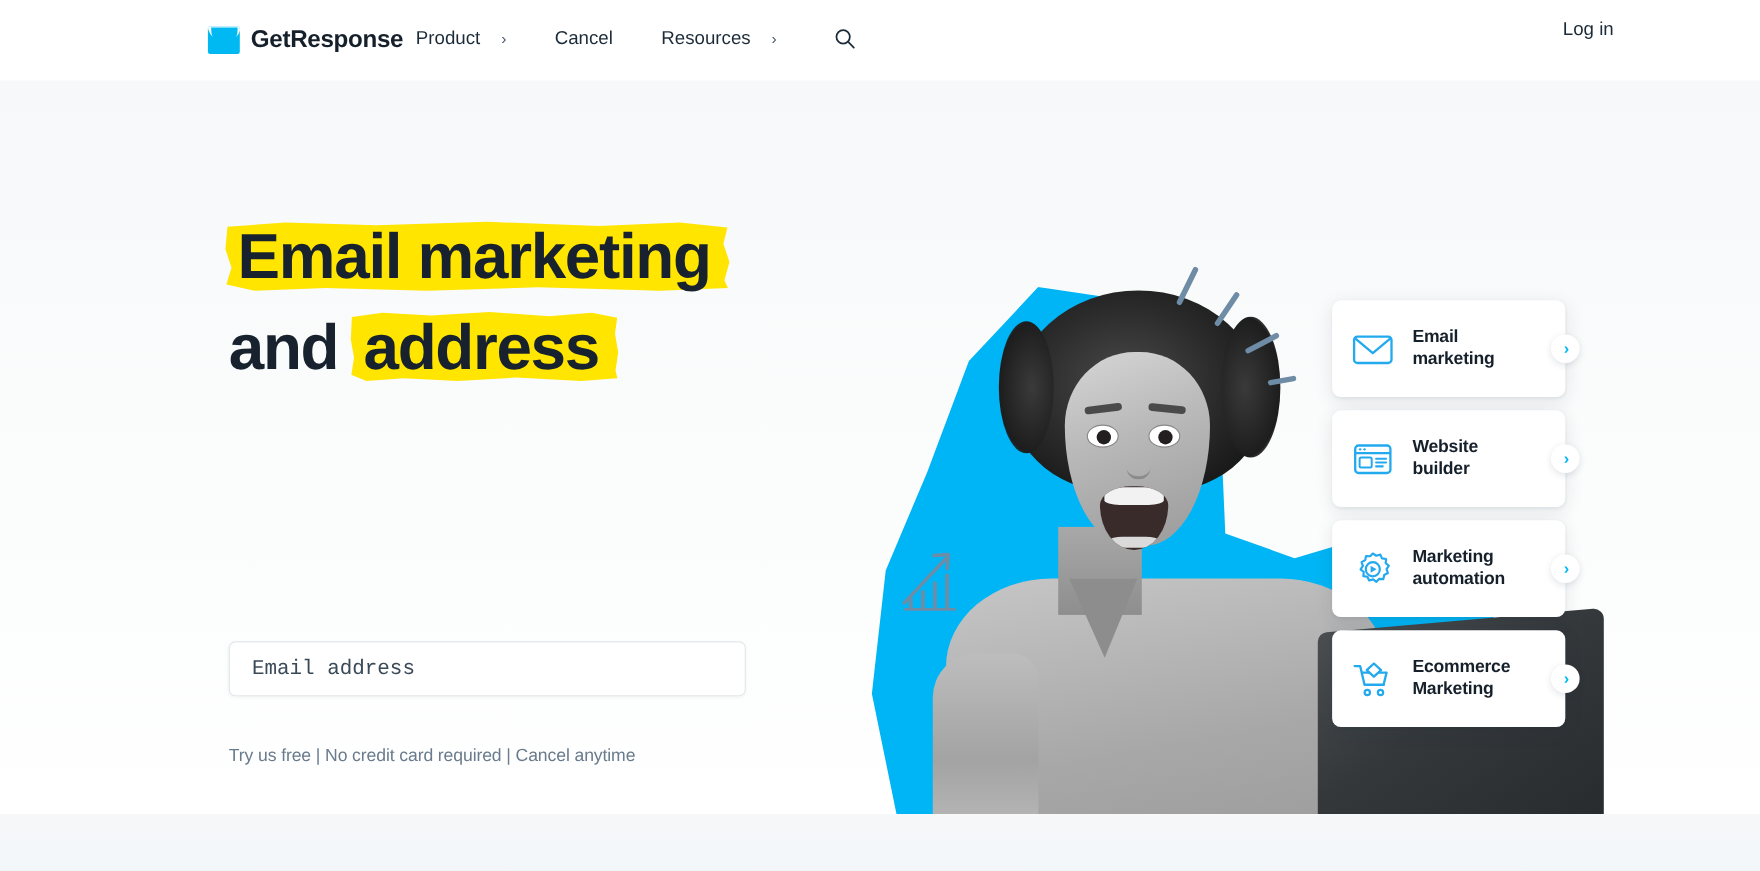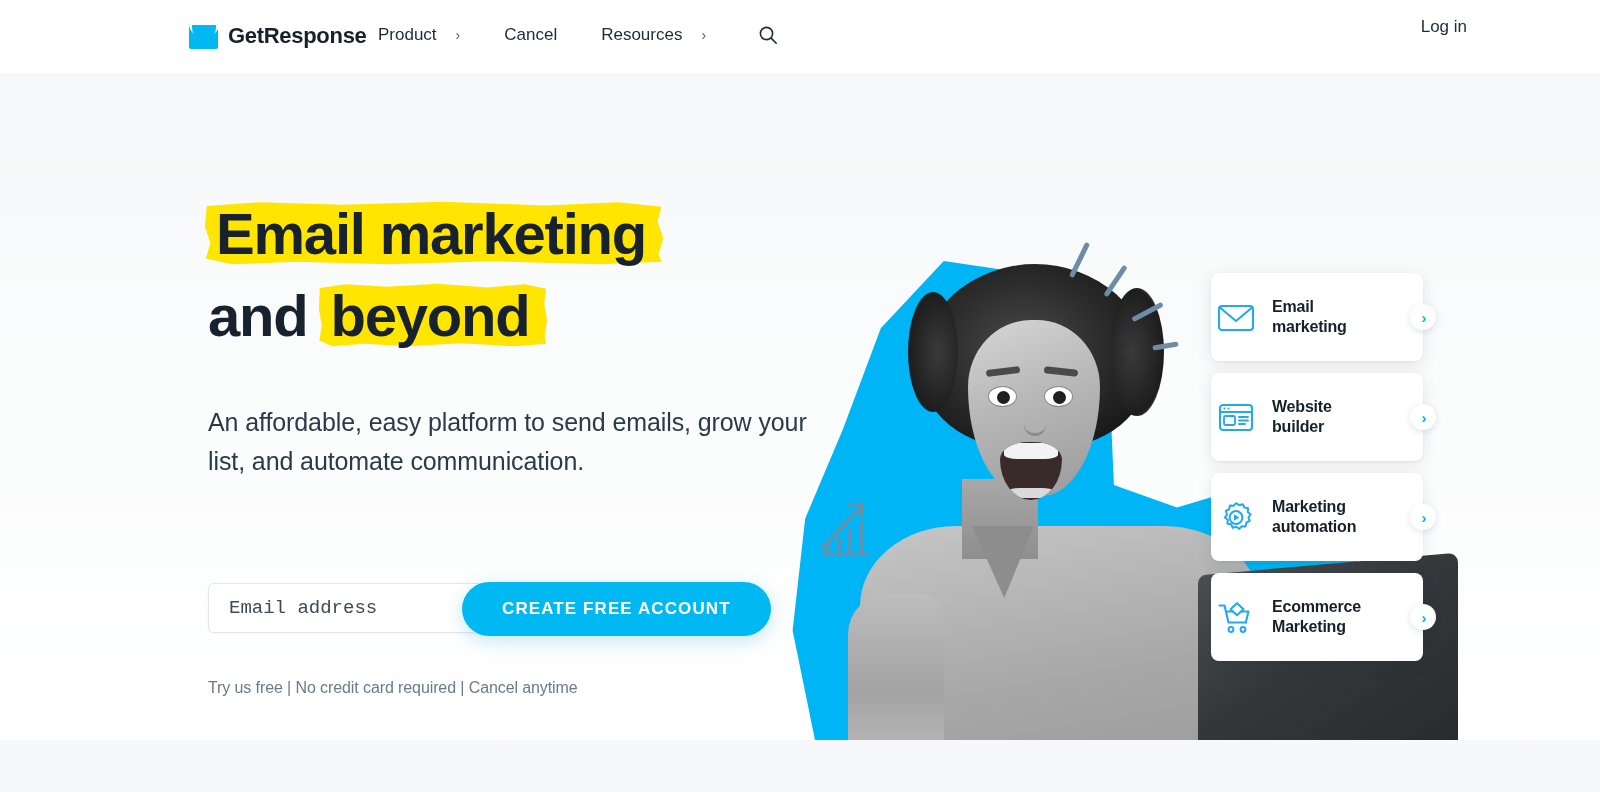--- a/index.html
+++ b/index.html
@@ -359,7 +359,7 @@
         <span class="mark"><span>Email marketing</span></span>
       </span>
       <span class="hl-line">
-        <span>and </span><span class="mark"><span>beyond</span></span>
+        <span>and </span><span class="mark"><span>address</span></span>
       </span>
     </h1>
     <p class="subhead">An affordable, easy platform to send emails, grow your list, and automate communication.</p>

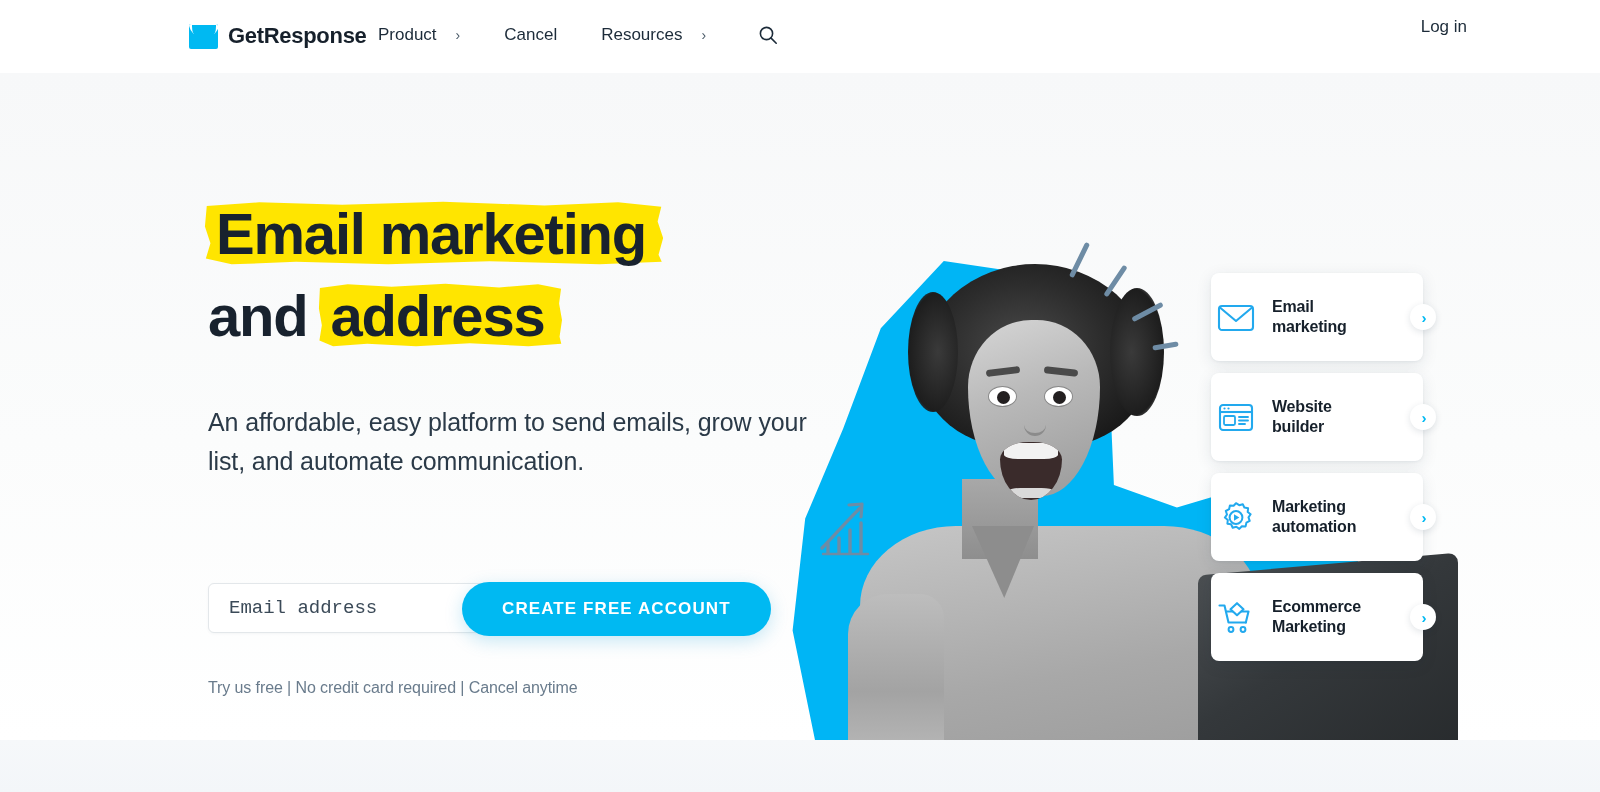--- a/index.html
+++ b/index.html
@@ -295,7 +295,7 @@
     border-radius:8px;
     box-shadow:0 4px 16px rgba(25,45,70,0.10), 0 1px 3px rgba(25,45,70,0.06);
     display:flex; align-items:center;
-    padding-left:6px; gap:17px;
+    padding-left:18px; gap:17px;
     margin-bottom:12px;
     cursor:pointer;
   }

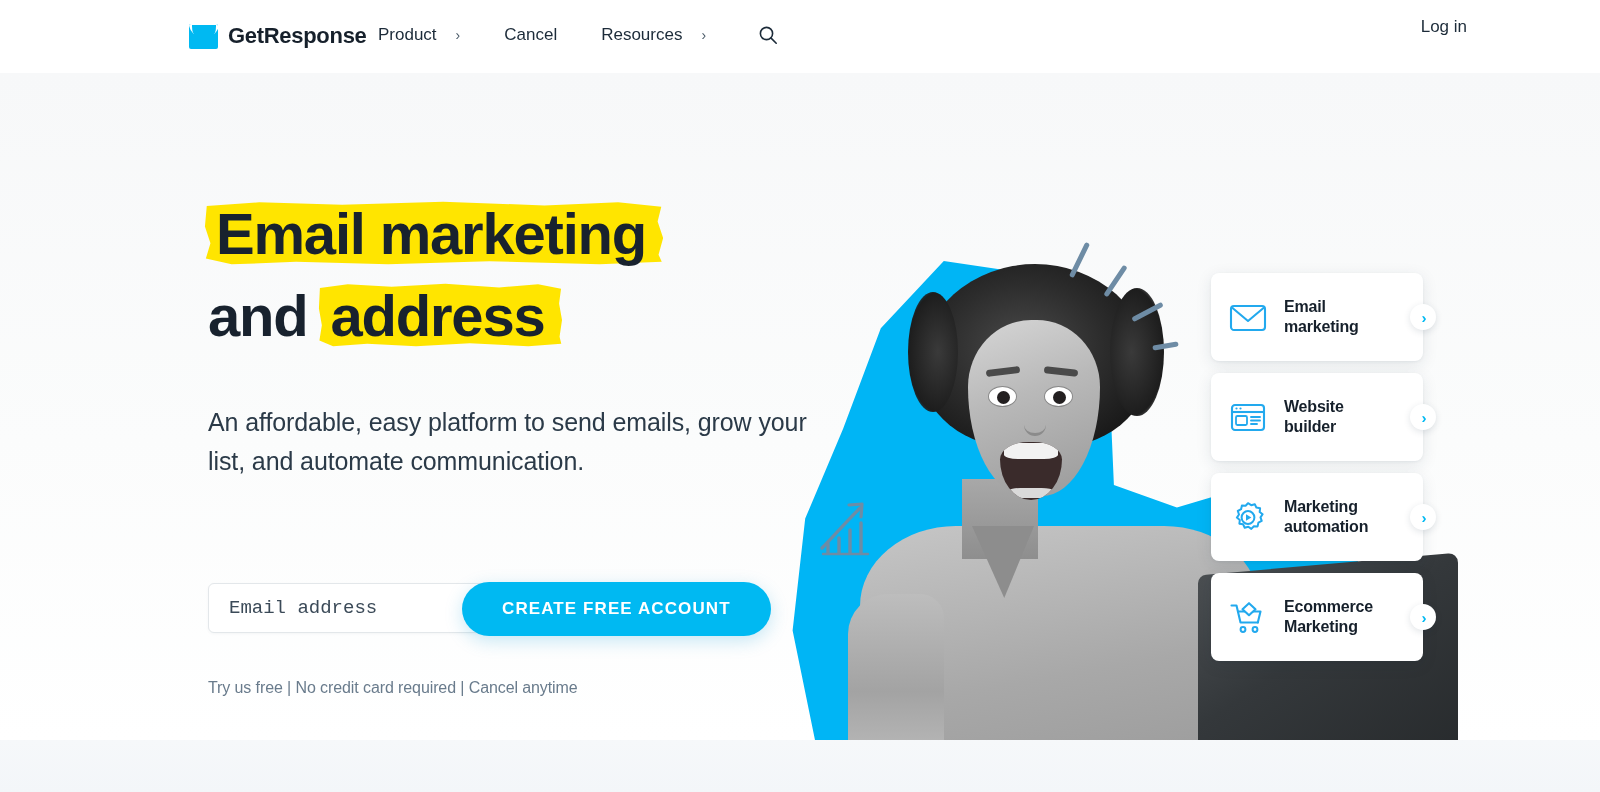--- a/index.html
+++ b/index.html
@@ -362,7 +362,6 @@
         <span>and </span><span class="mark"><span>address</span></span>
       </span>
     </h1>
-    <p class="subhead">An affordable, easy platform to send emails, grow your list, and automate communication.</p>
   </div>
 
   <div class="form-row">

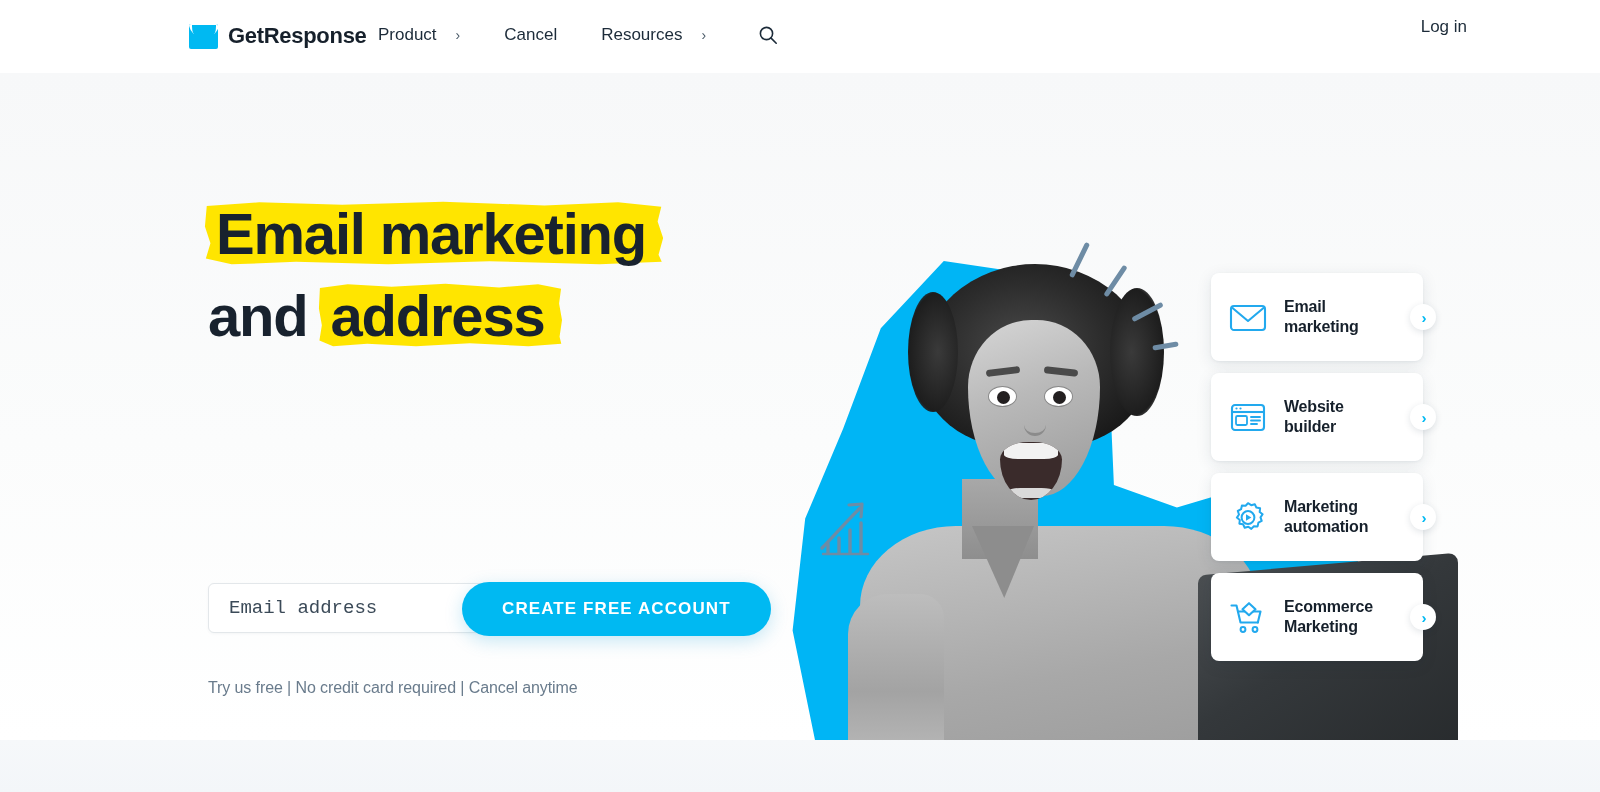--- a/index.html
+++ b/index.html
@@ -366,7 +366,6 @@
 
   <div class="form-row">
     <input class="email-input" type="email" placeholder="Email address" value="" style="">
-    <button class="cta-btn">CREATE FREE ACCOUNT</button>
   </div>
   <div class="legal">Try us free | No credit card required | Cancel anytime</div>
 

